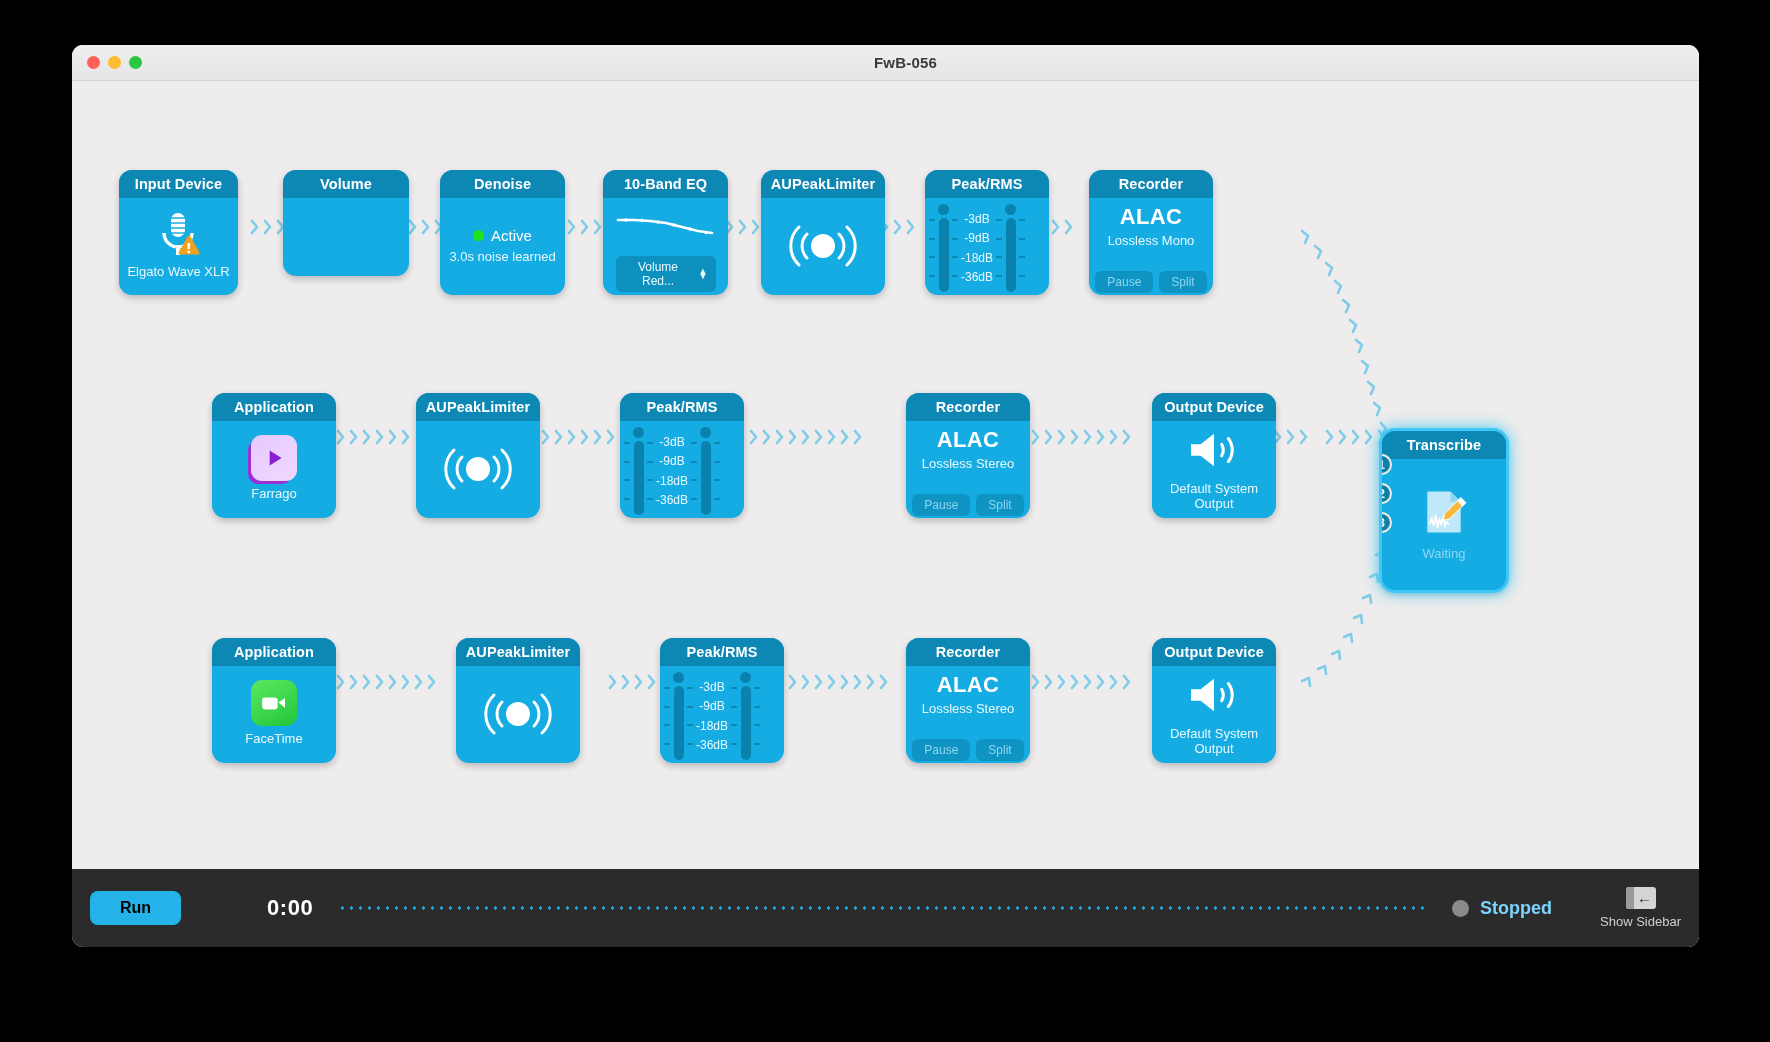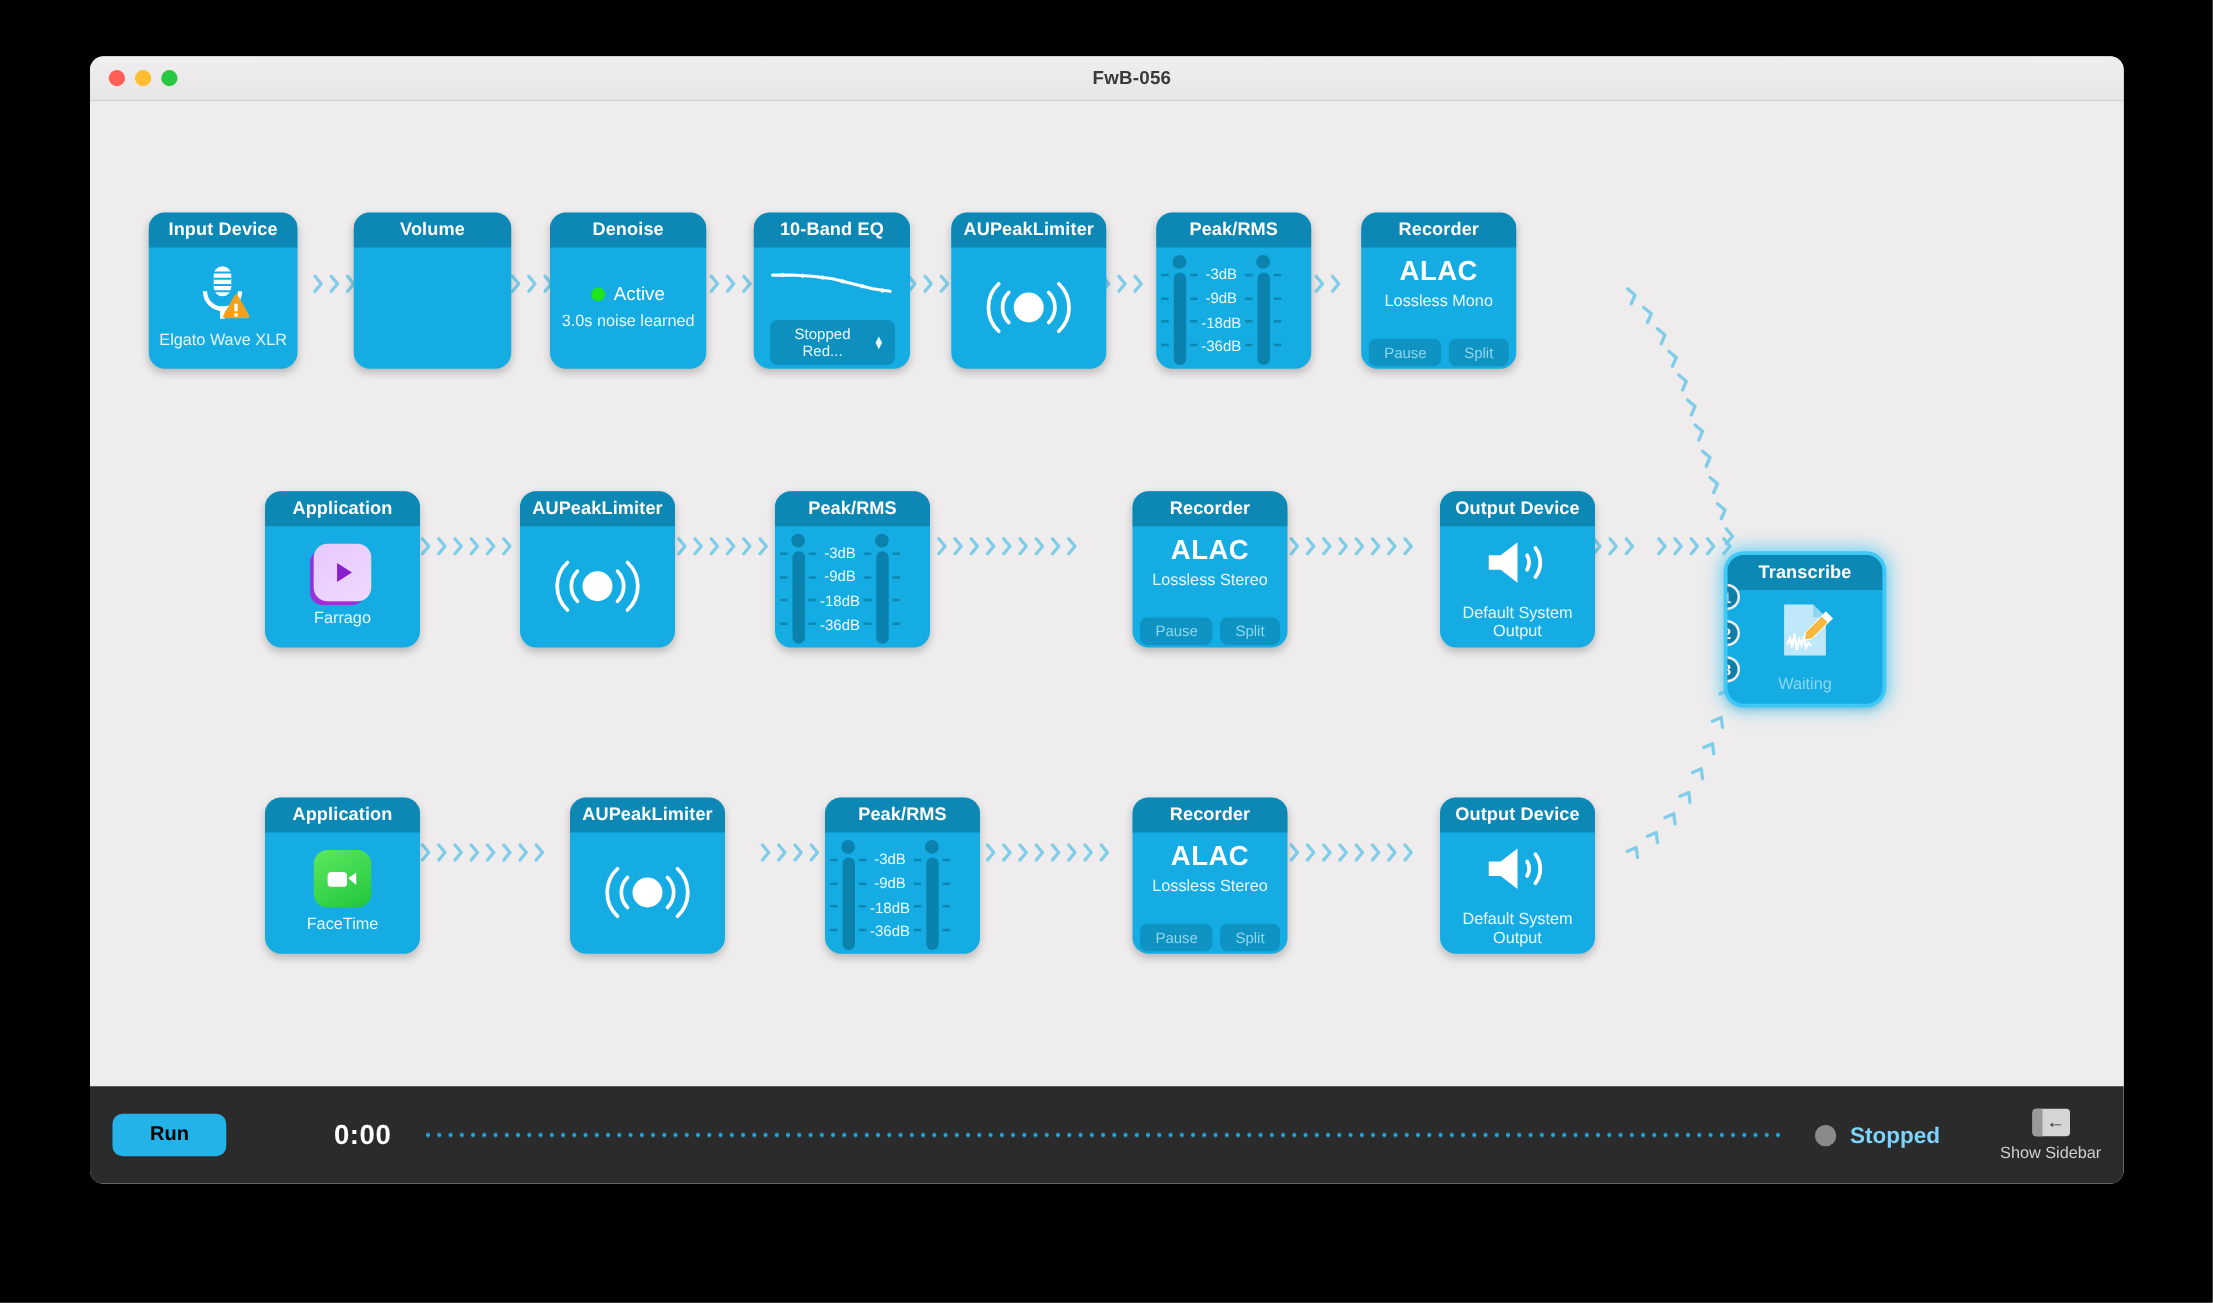--- a/index.html
+++ b/index.html
@@ -233,7 +233,7 @@
       </div>
     </div>
 
-    <div class="node" style="left:211px; top:89px; width:126px; height:125px;">
+    <div class="node" style="left:211px; top:89px; width:126px; height:106px;">
       <div class="node-head">Volume</div>
     </div>
 

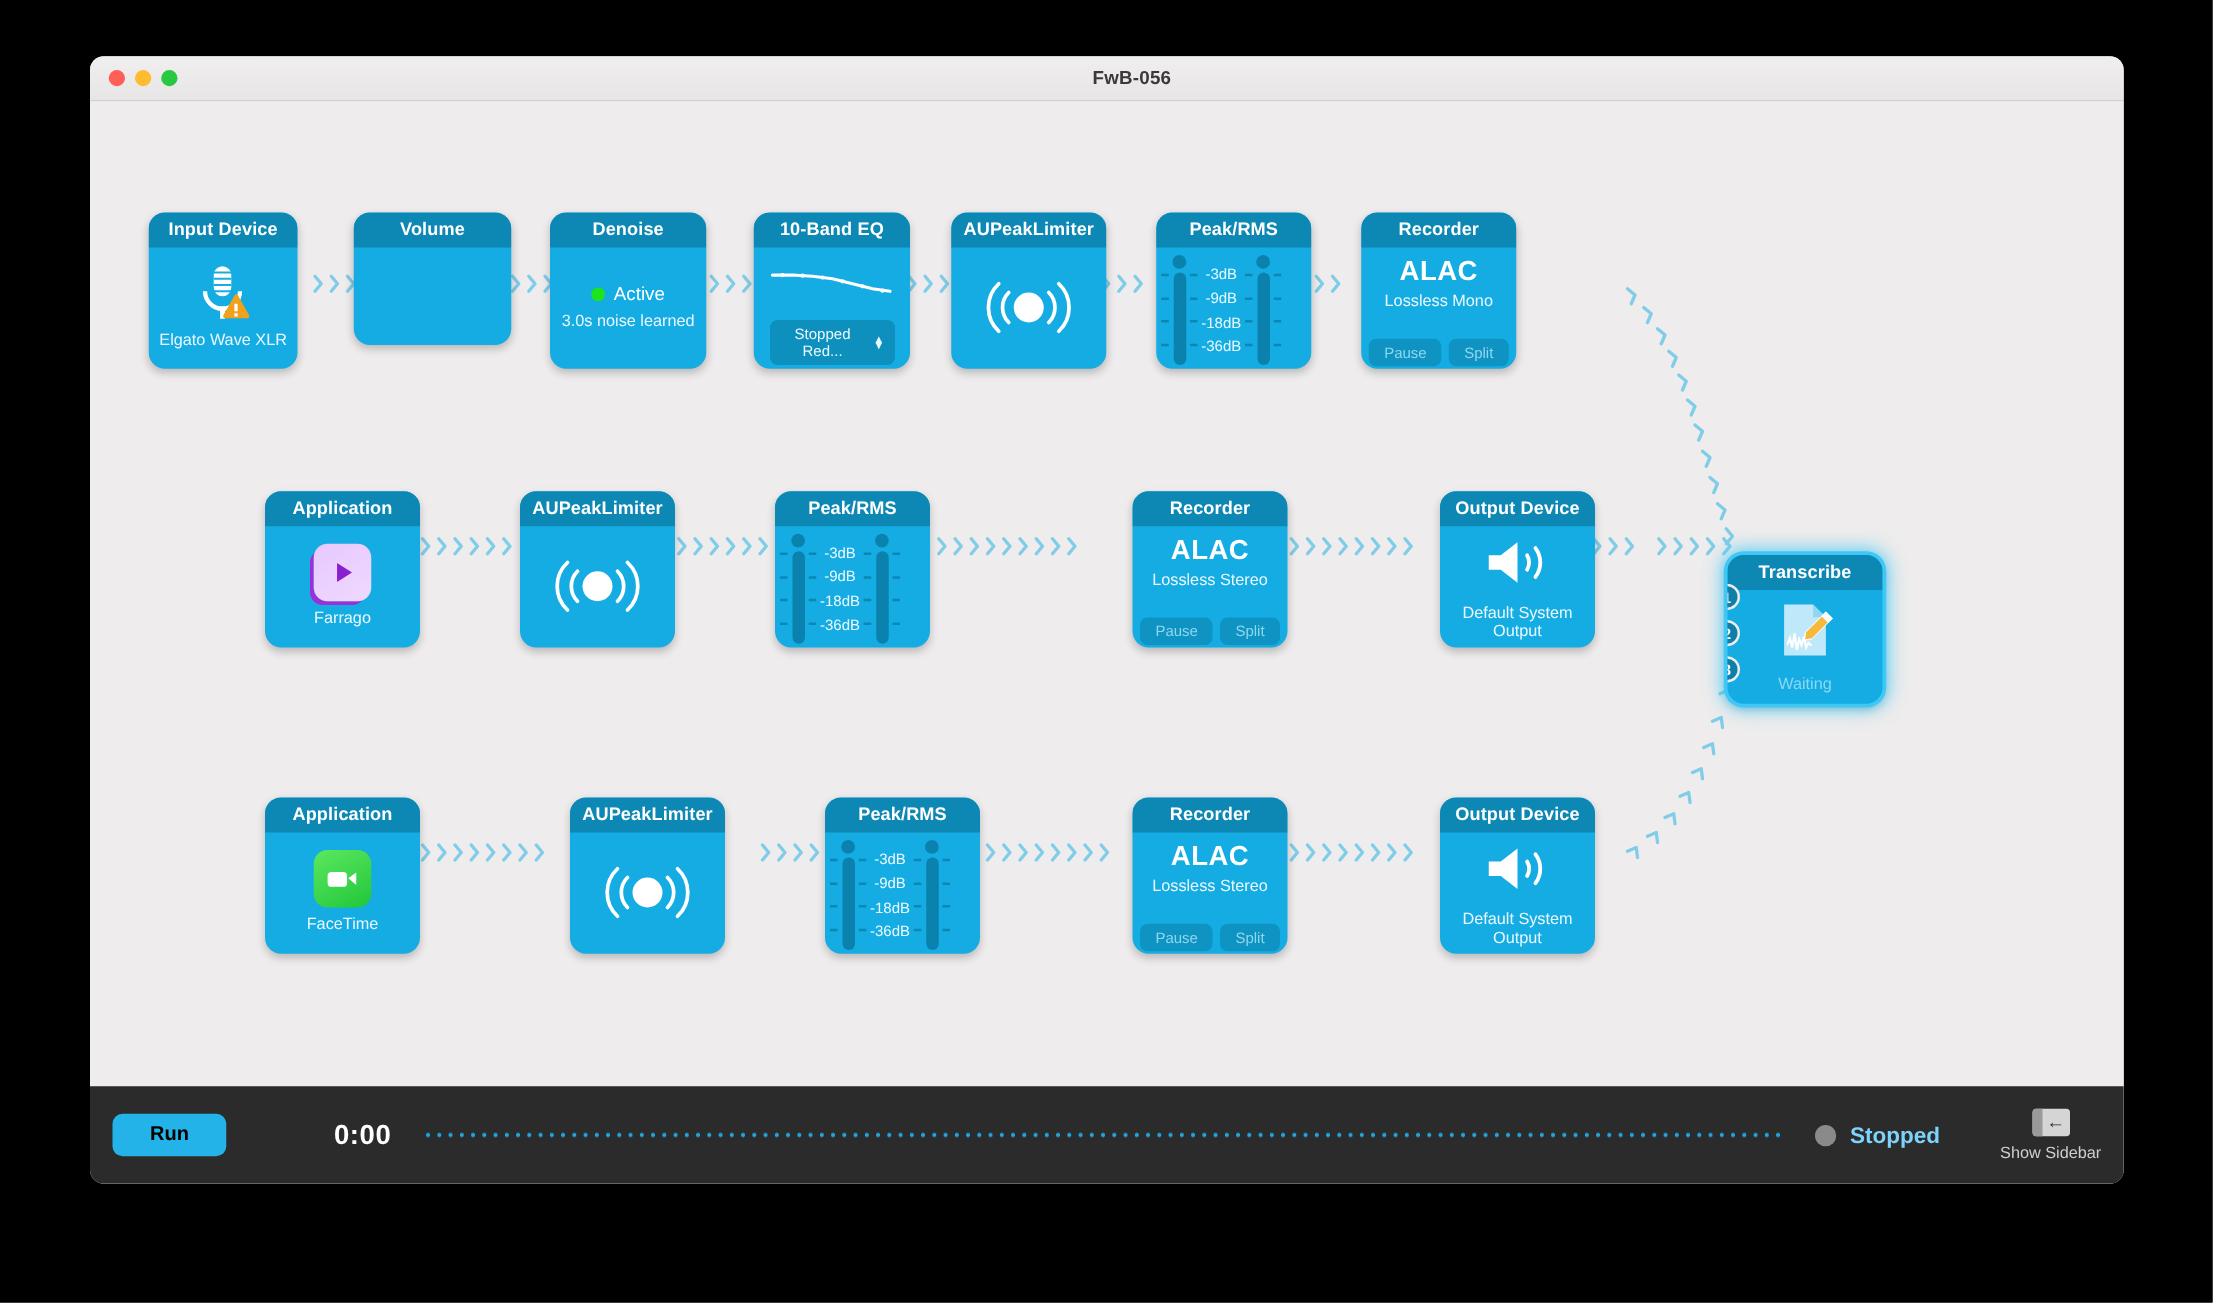--- a/index.html
+++ b/index.html
@@ -265,7 +265,7 @@
           </svg>
         </div>
         <div class="eq-select">
-          <span>Stopped Red...</span>
+          <span>Volume Red...</span>
           <span class="chev">
               <span>▲</span>
               <span>▼</span>

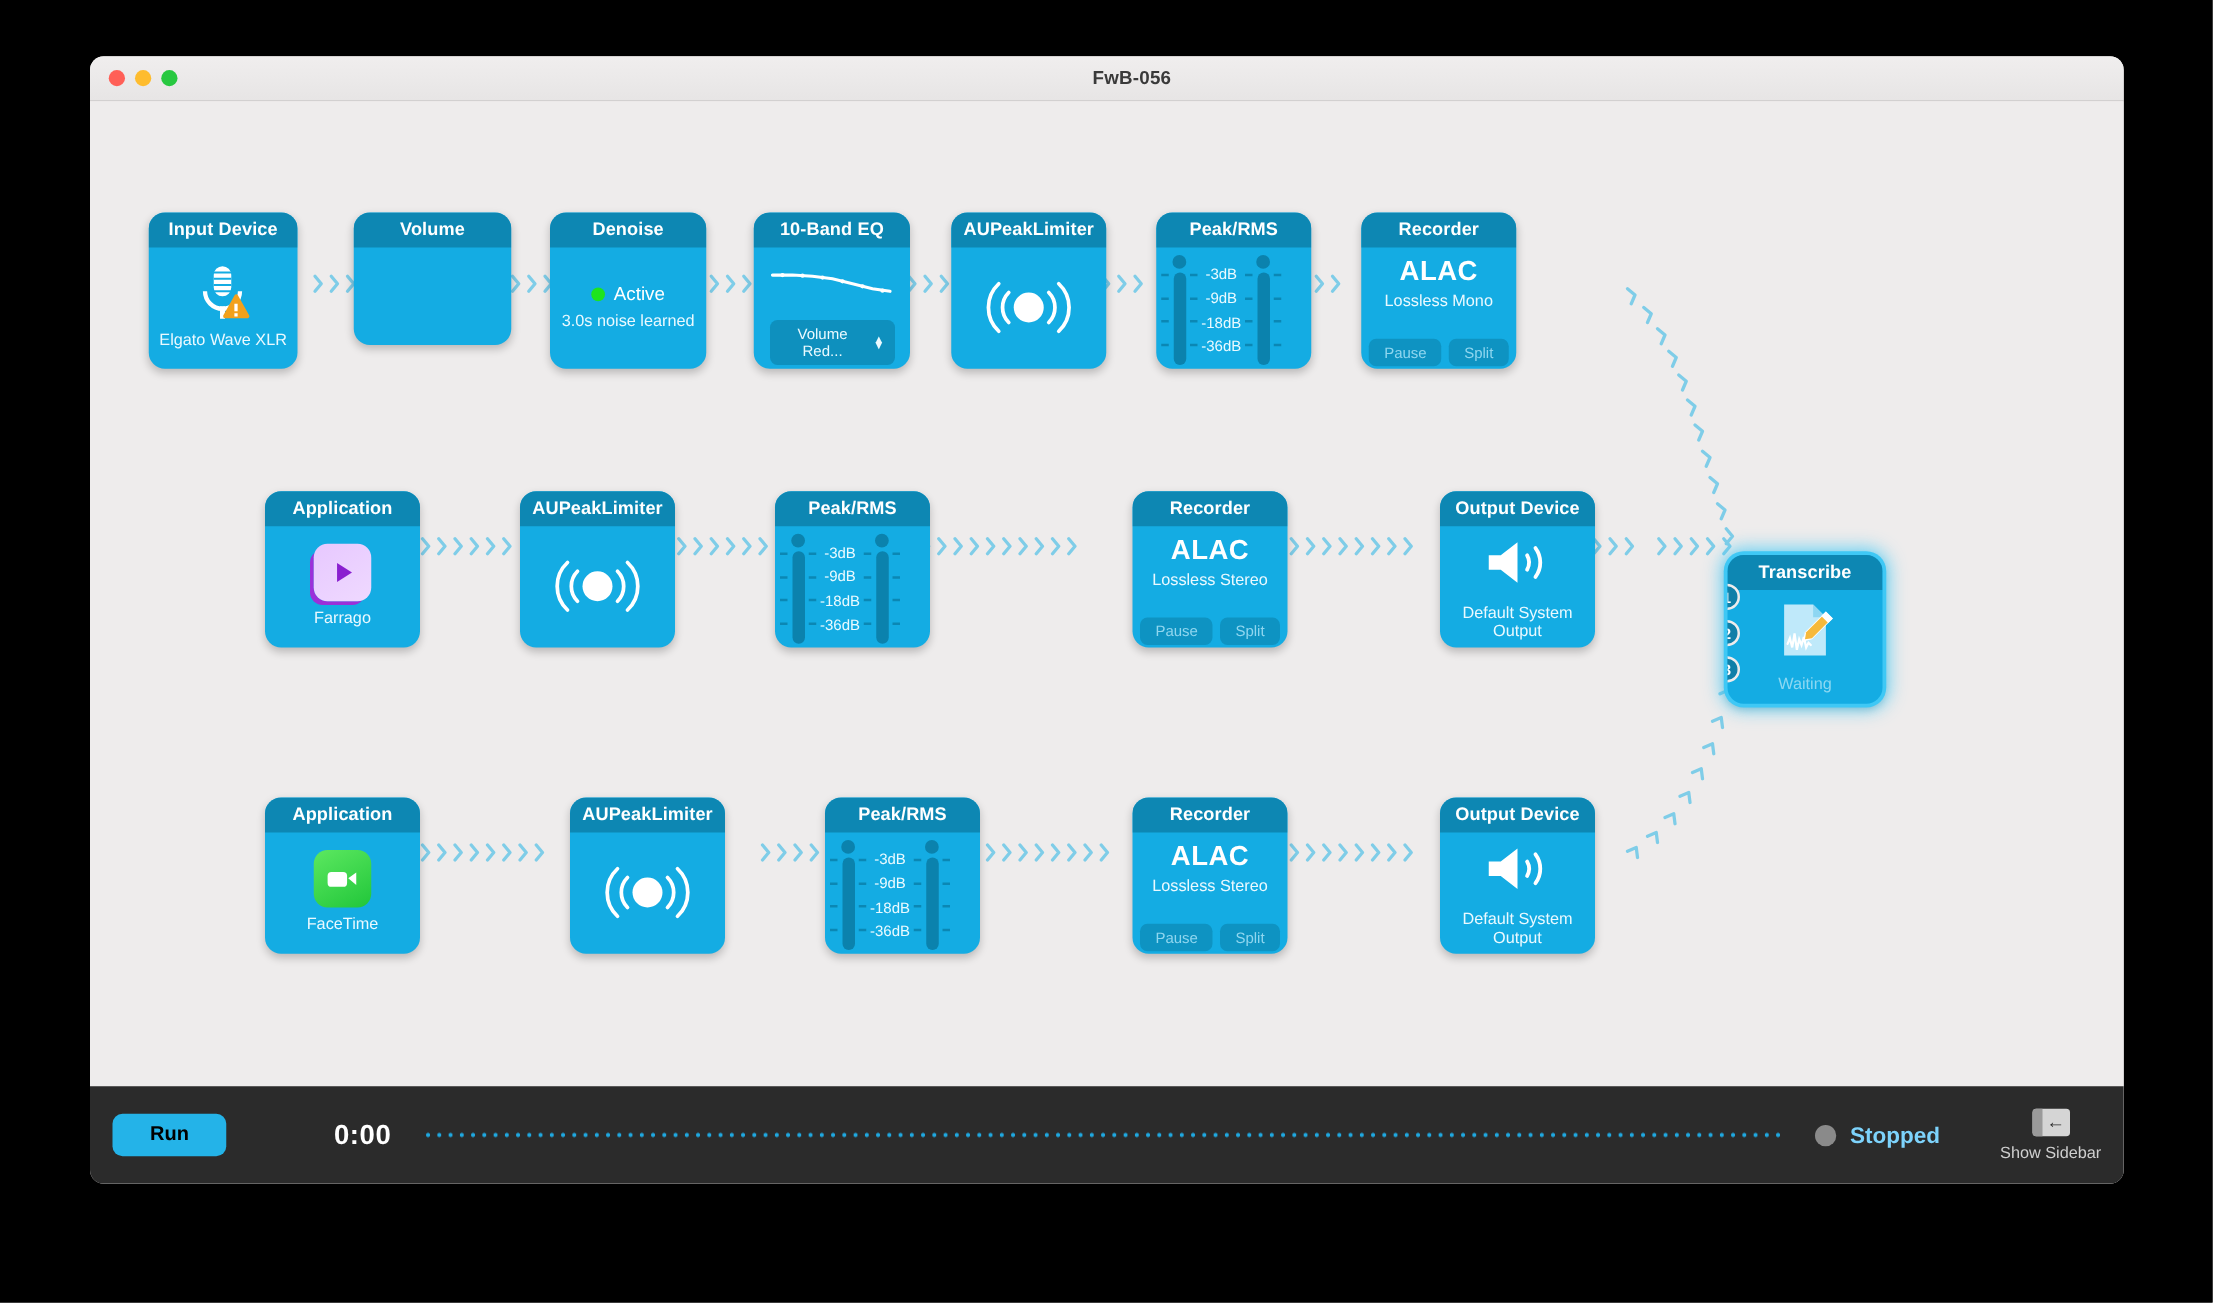--- a/index.html
+++ b/index.html
@@ -448,7 +448,7 @@
       </div>
     </div>
 
-    <div class="node selected" style="left:1310px; top:363px; width:124px; height:119px;">
+    <div class="node selected" style="left:1310px; top:350px; width:124px; height:159px;">
       <div class="node-head">Transcribe</div>
       <div class="node-body" style="gap:4px;">
         <div>

